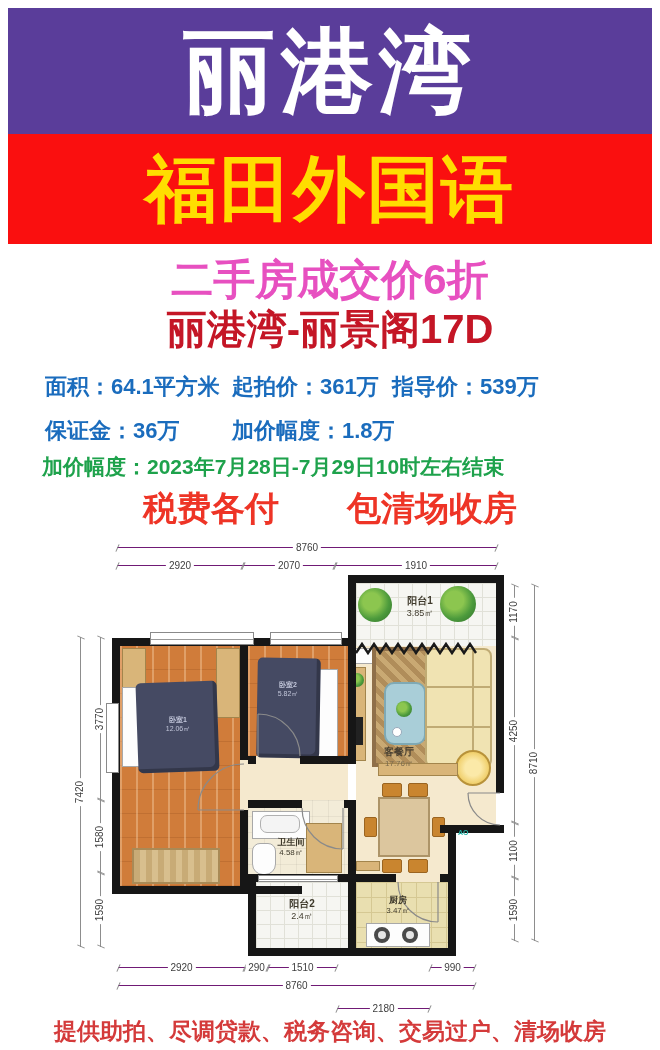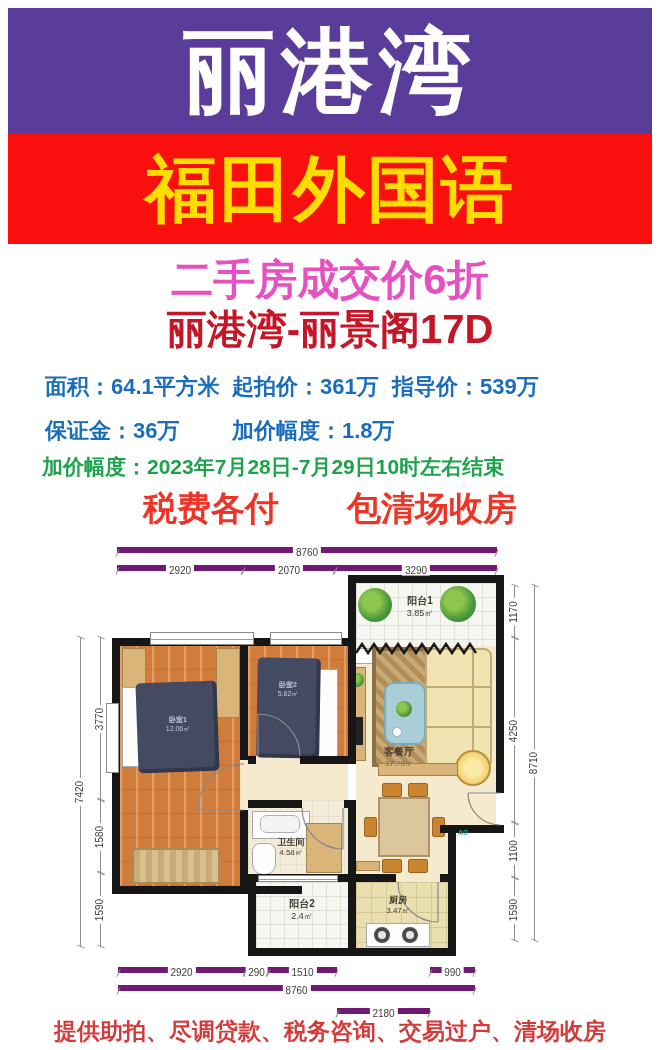--- a/index.html
+++ b/index.html
@@ -73,7 +73,7 @@
   .bed-label .nm { font-weight:bold; display:block; }
 
   
-  .dim-h { position:absolute; border-top:6px solid #701a75; }
+  .dim-h { position:absolute; border-top:1px solid #701a75; }
   .dim-v { position:absolute; border-left:1px solid #8d8d8d; }
   .dim-h::before,.dim-h::after { content:""; position:absolute; top:-4px; width:1px; height:8px; background:#8d8d8d; transform:rotate(24deg); }
   .dim-h::before{ left:0; } .dim-h::after{ right:0; }

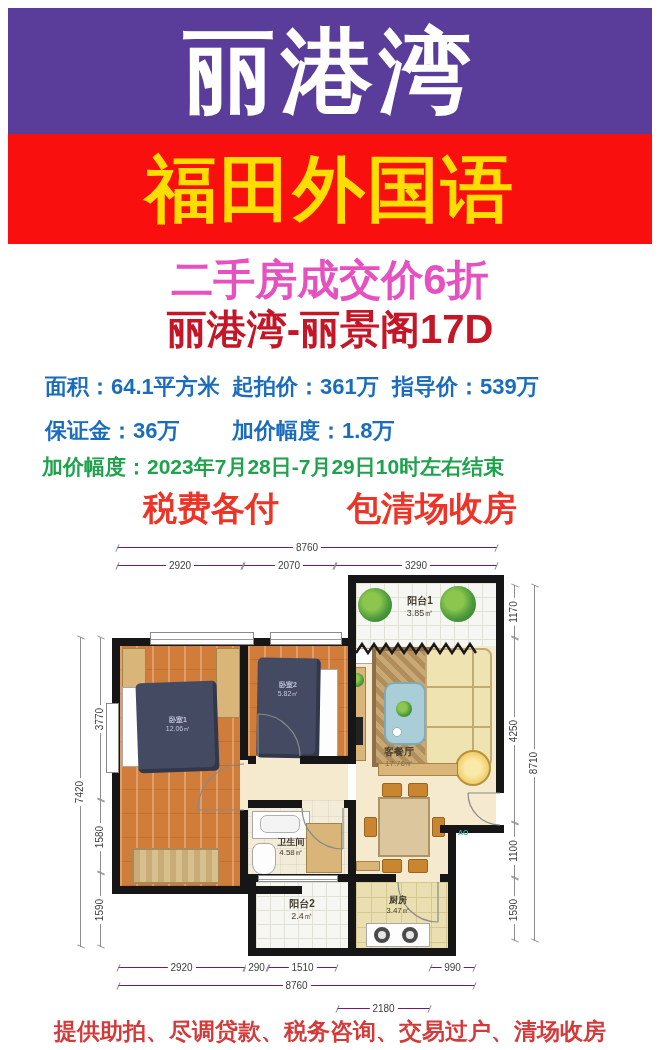--- a/index.html
+++ b/index.html
@@ -248,7 +248,7 @@
         <span class="lbl">2070</span>
       </div>
     <div class="dim-h" style="left:335px;top:30px;width:162px;">
-        <span class="lbl">3290</span>
+        <span class="lbl">1910</span>
       </div>
 
     <div class="dim-h" style="left:118px;top:432px;width:127px;">

